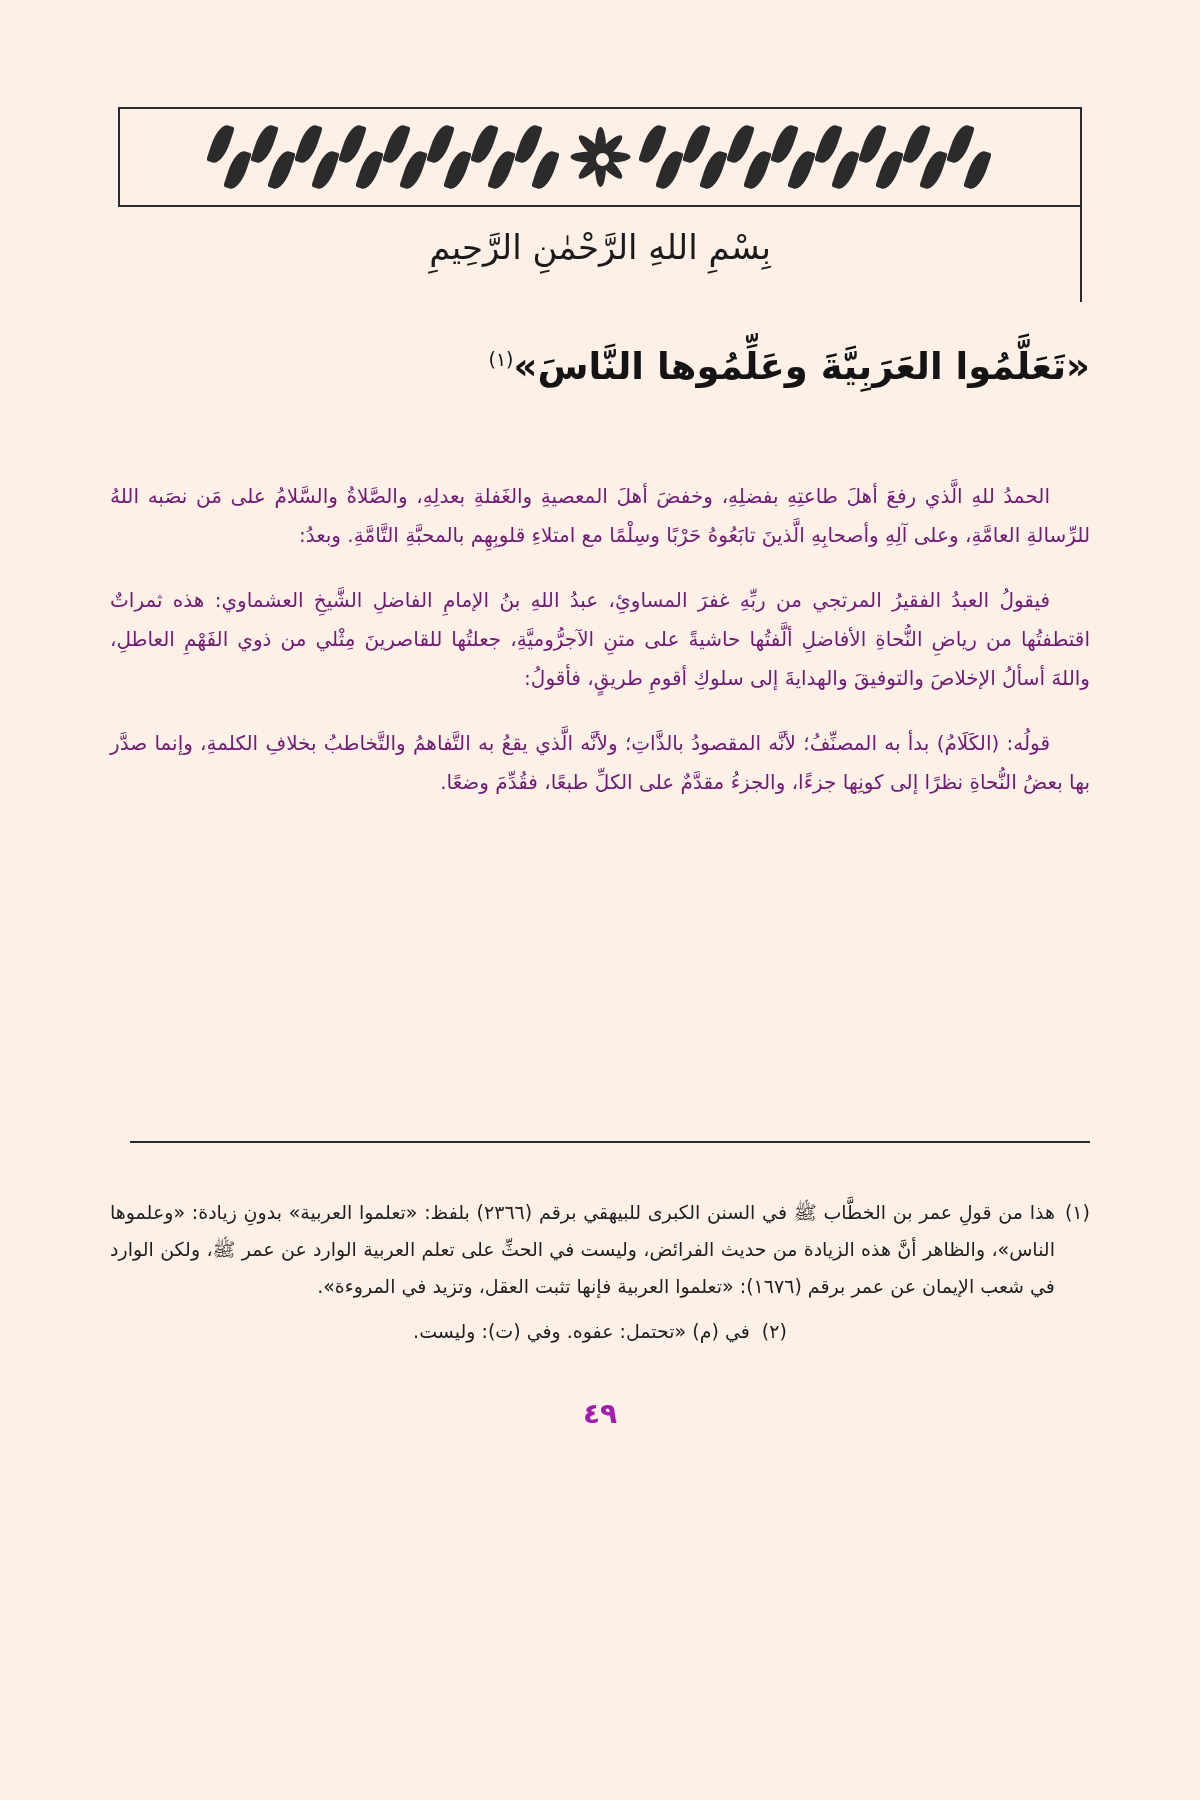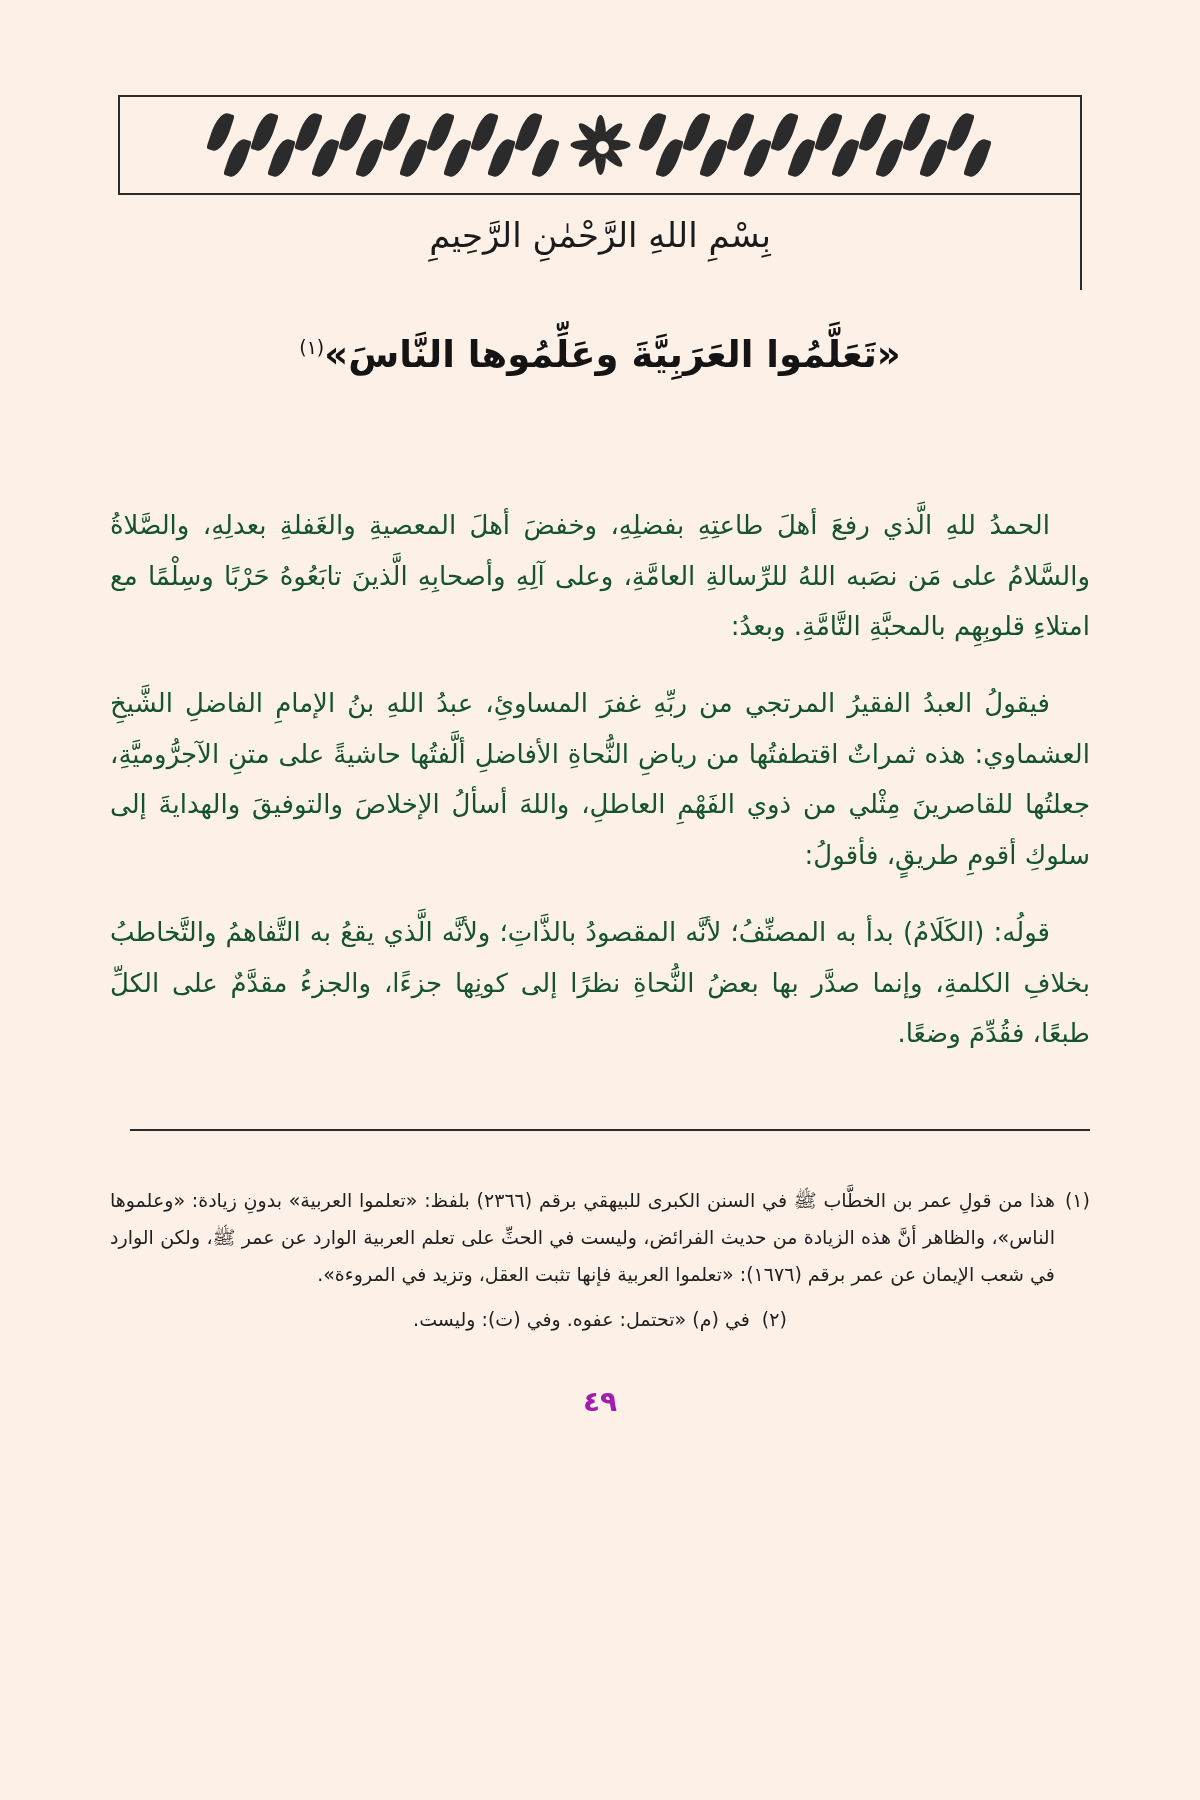--- a/index.html
+++ b/index.html
@@ -21,6 +21,7 @@
     height: 1496px;
     background: #fdf0e6;
     box-sizing: border-box;
+    margin-top: 12px;
   }
 
   

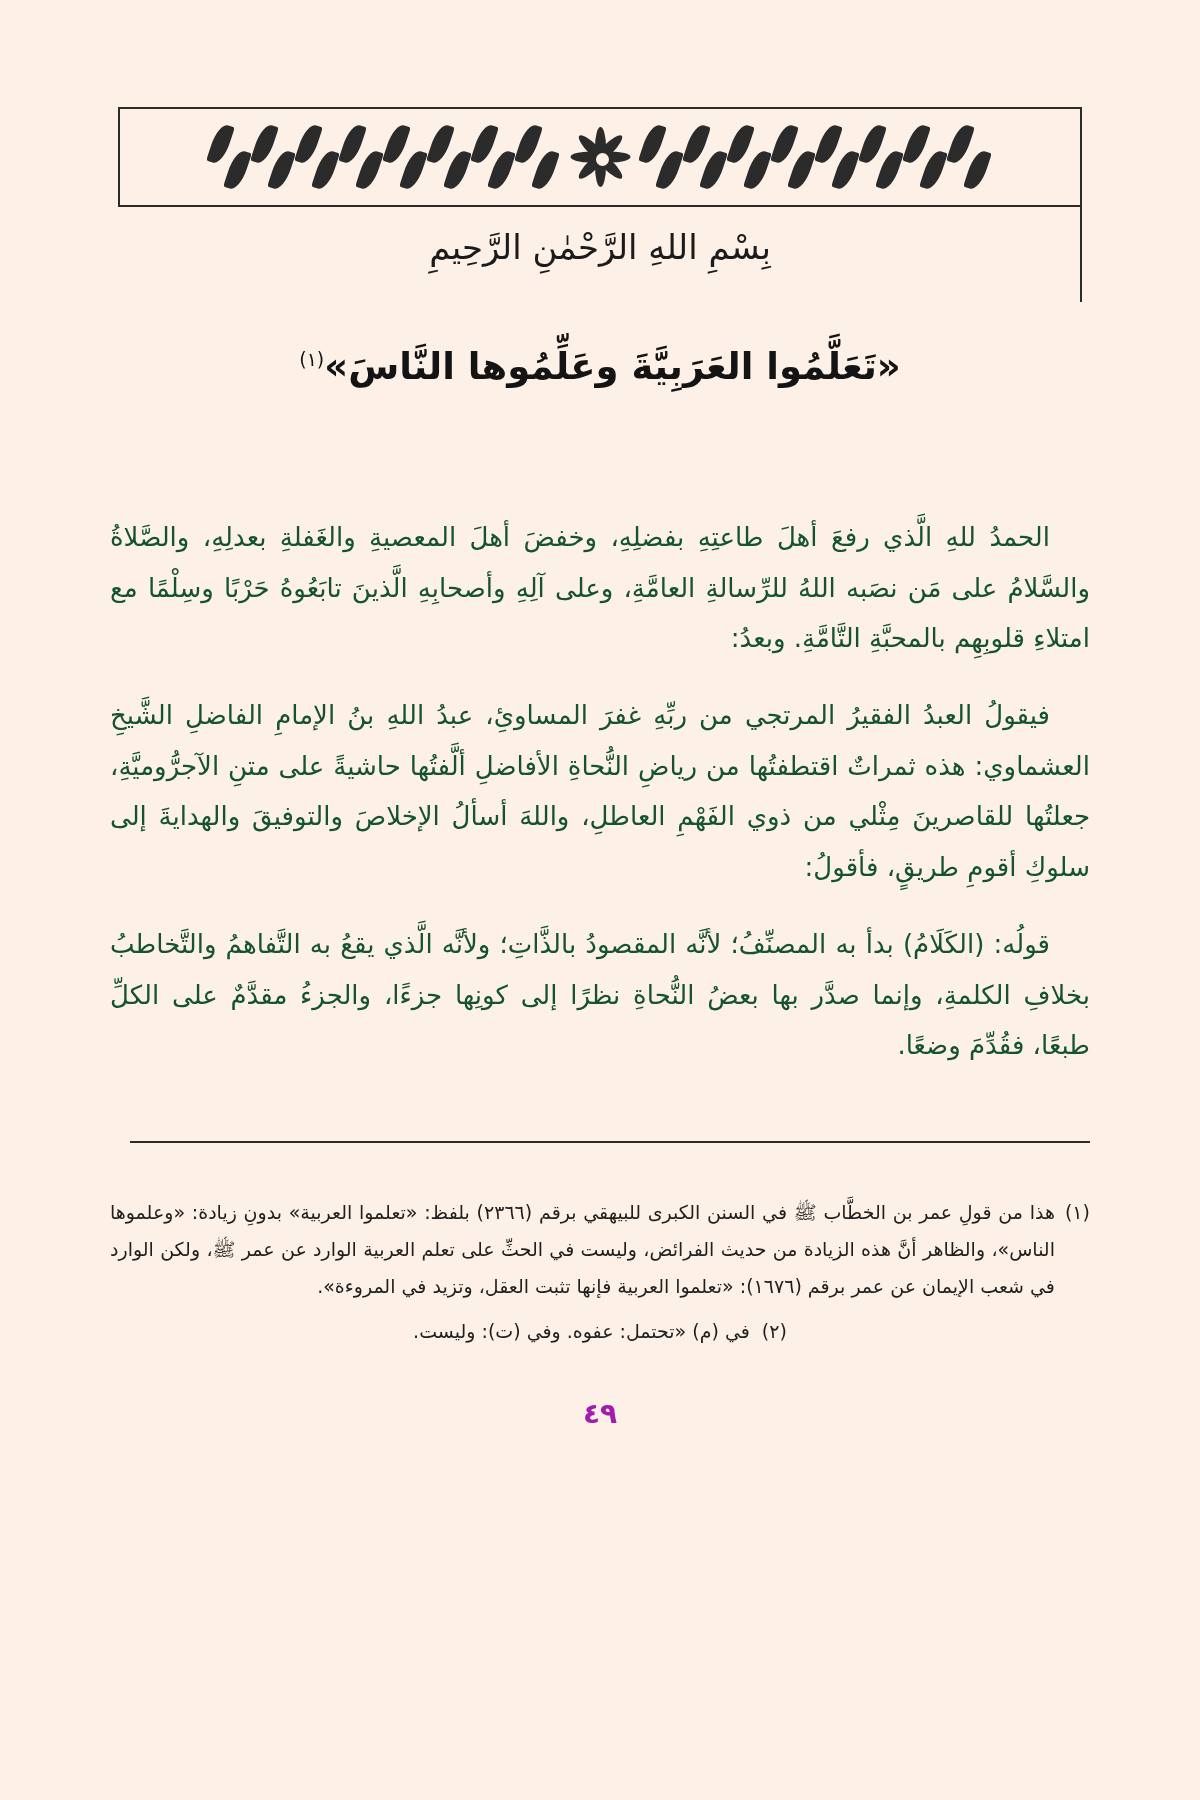--- a/index.html
+++ b/index.html
@@ -124,7 +124,7 @@
     top: 300px;
     left: 110px;
     right: 110px;
-    text-align: center;
+    text-align: right;
     font-size: 37px;
     font-weight: bold;
     color: #141414;

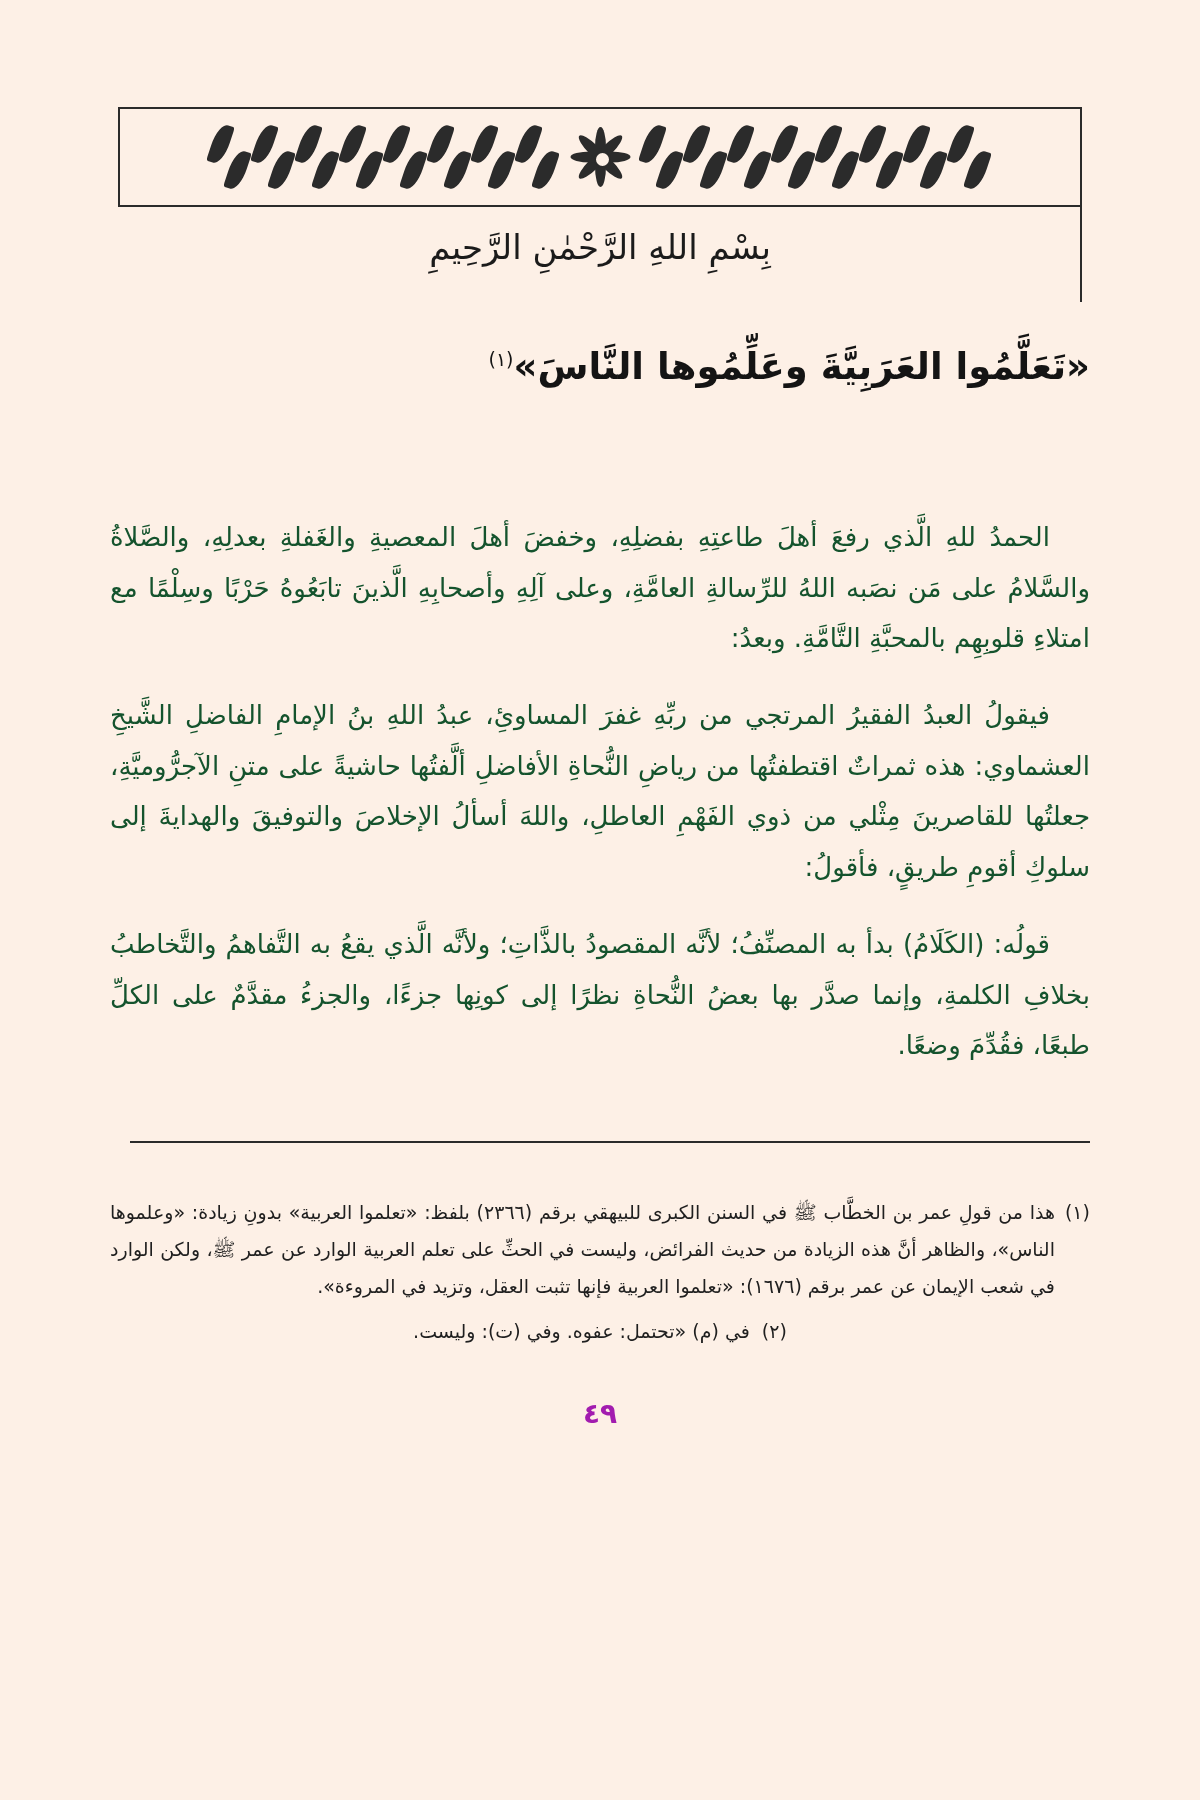--- a/index.html
+++ b/index.html
@@ -139,13 +139,13 @@
   
   .body-text {
     position: absolute;
-    top: 500px;
+    top: 465px;
     right: 110px;
     left: 110px;
-    font-size: 26px;
+    font-size: 20px;
     line-height: 1.95;
     text-align: justify;
-    color: #14532d;
+    color: #701a75;
   }
   .body-text p {
     margin: 0 0 26px 0;

